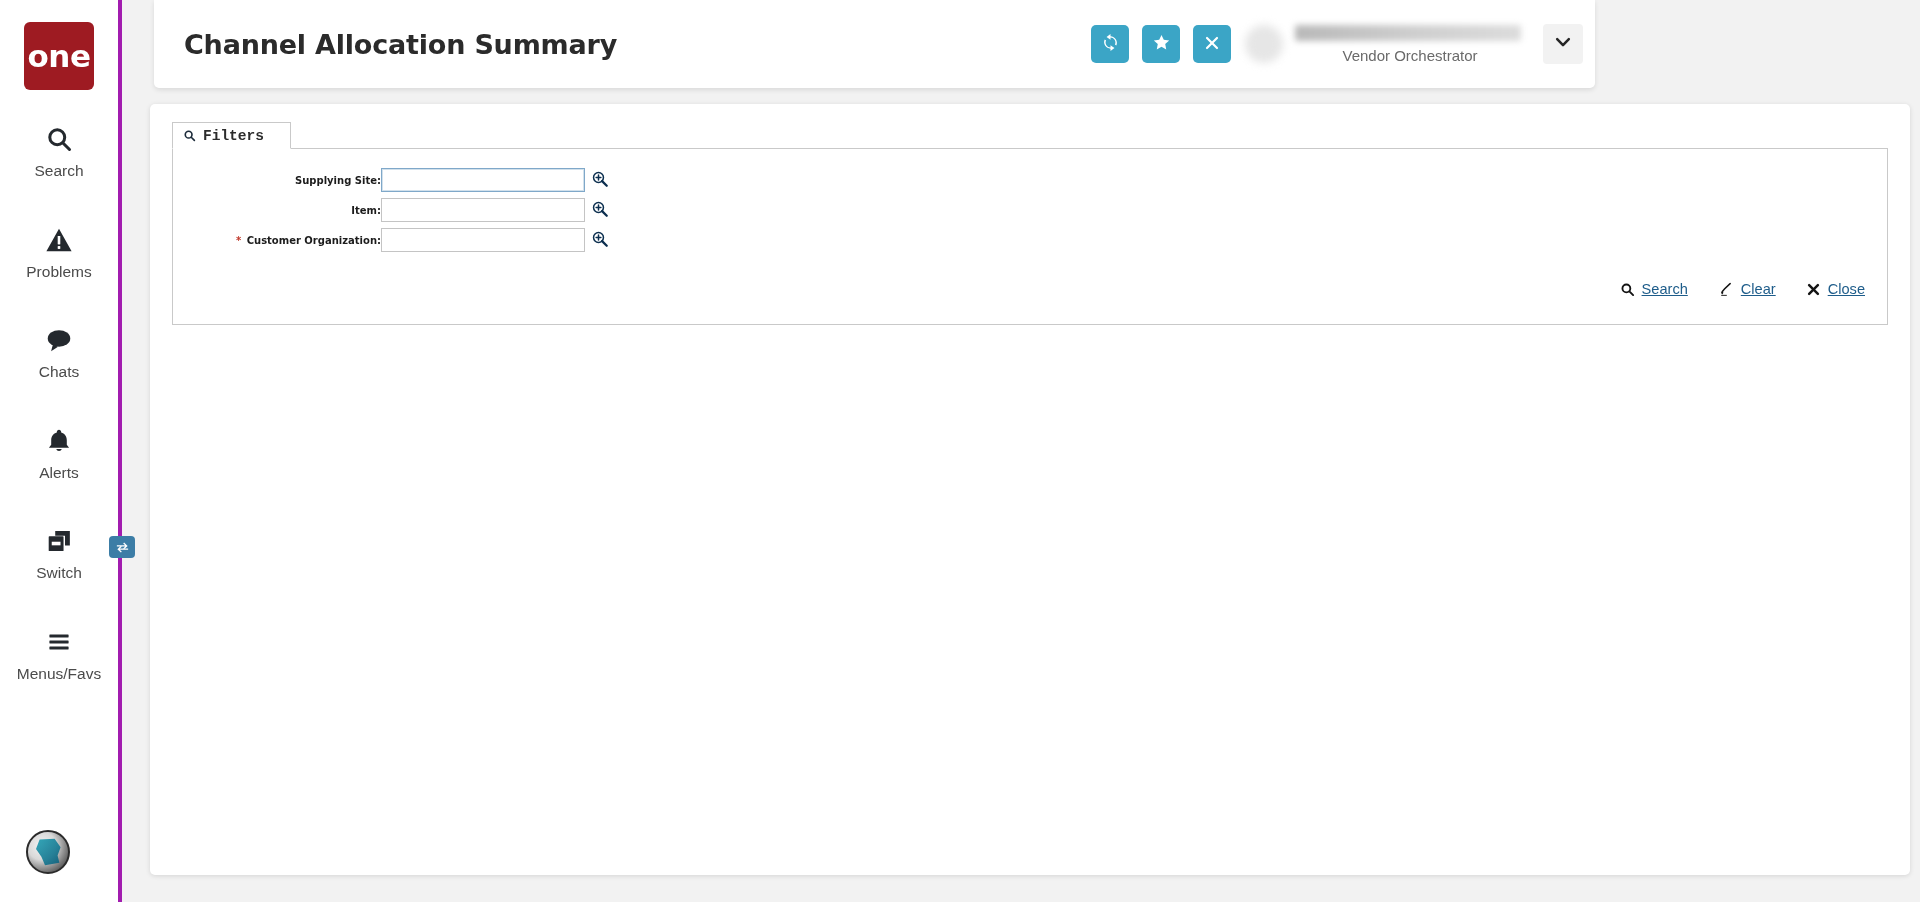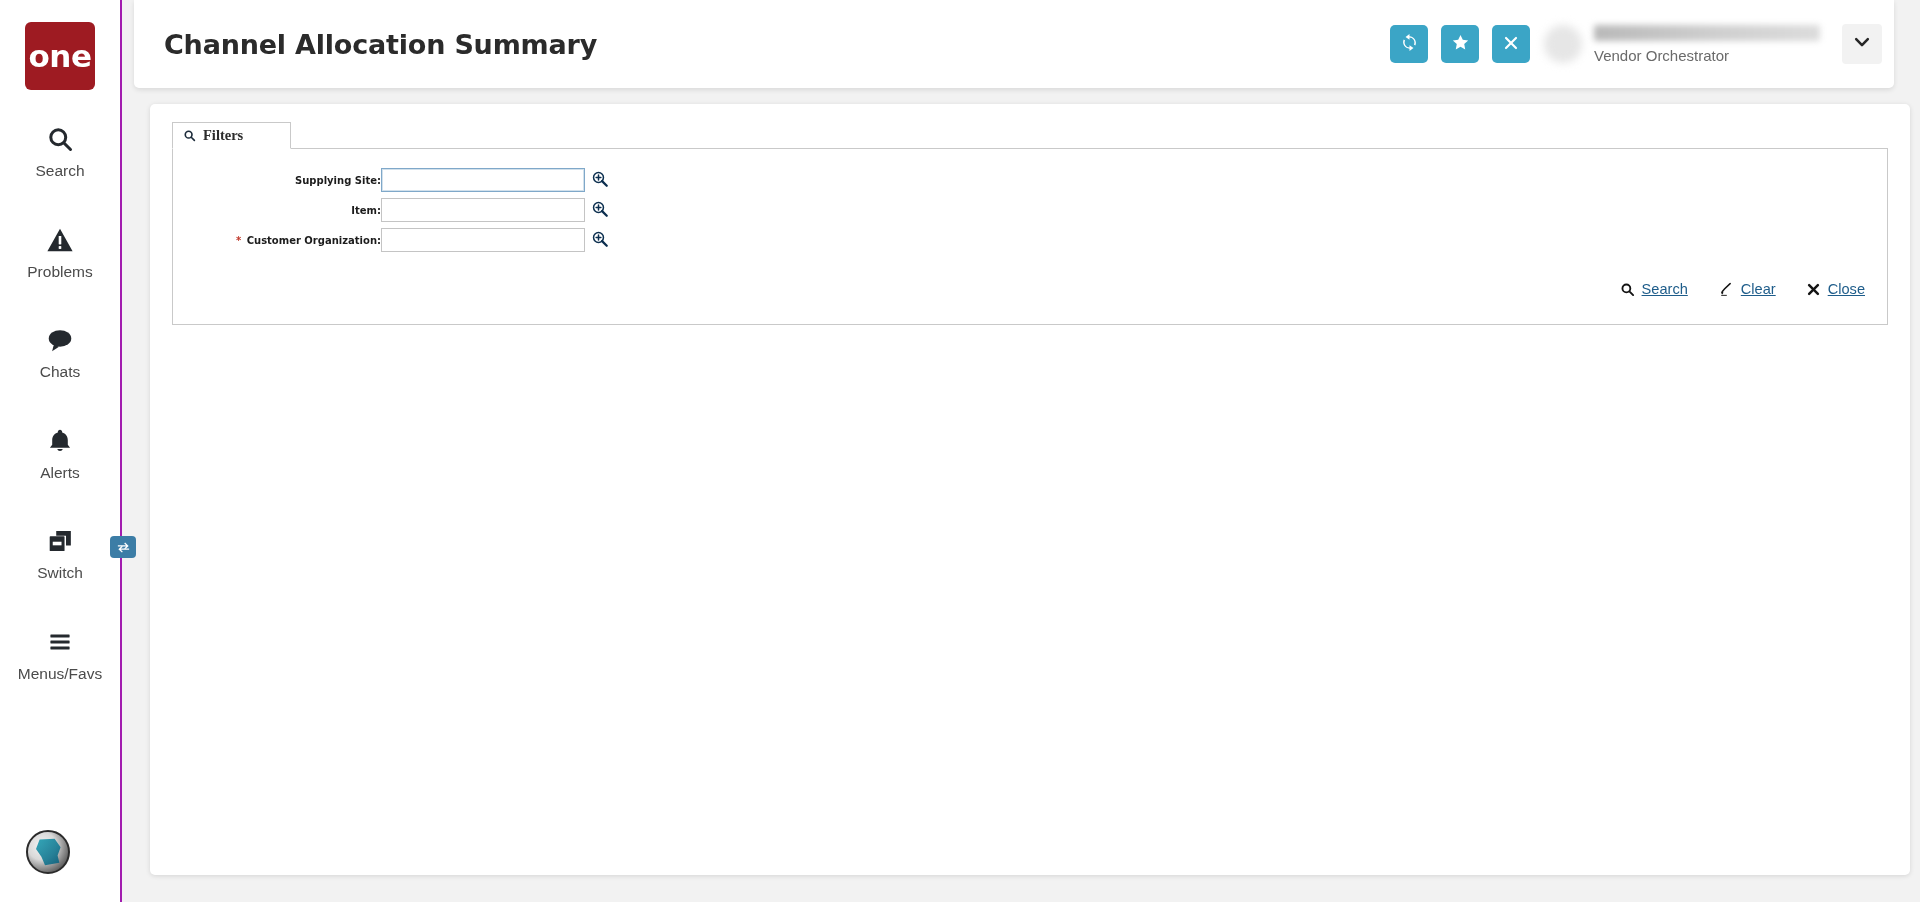--- a/index.html
+++ b/index.html
@@ -18,7 +18,7 @@
     position: absolute; left: 0; top: 0;
     width: 122px; height: 902px;
     background: #ffffff;
-    border-right: 2px solid #a21caf;
+    border-right: 4px solid #a21caf;
     display: flex; flex-direction: column; align-items: center;
   }
   #brand-logo {

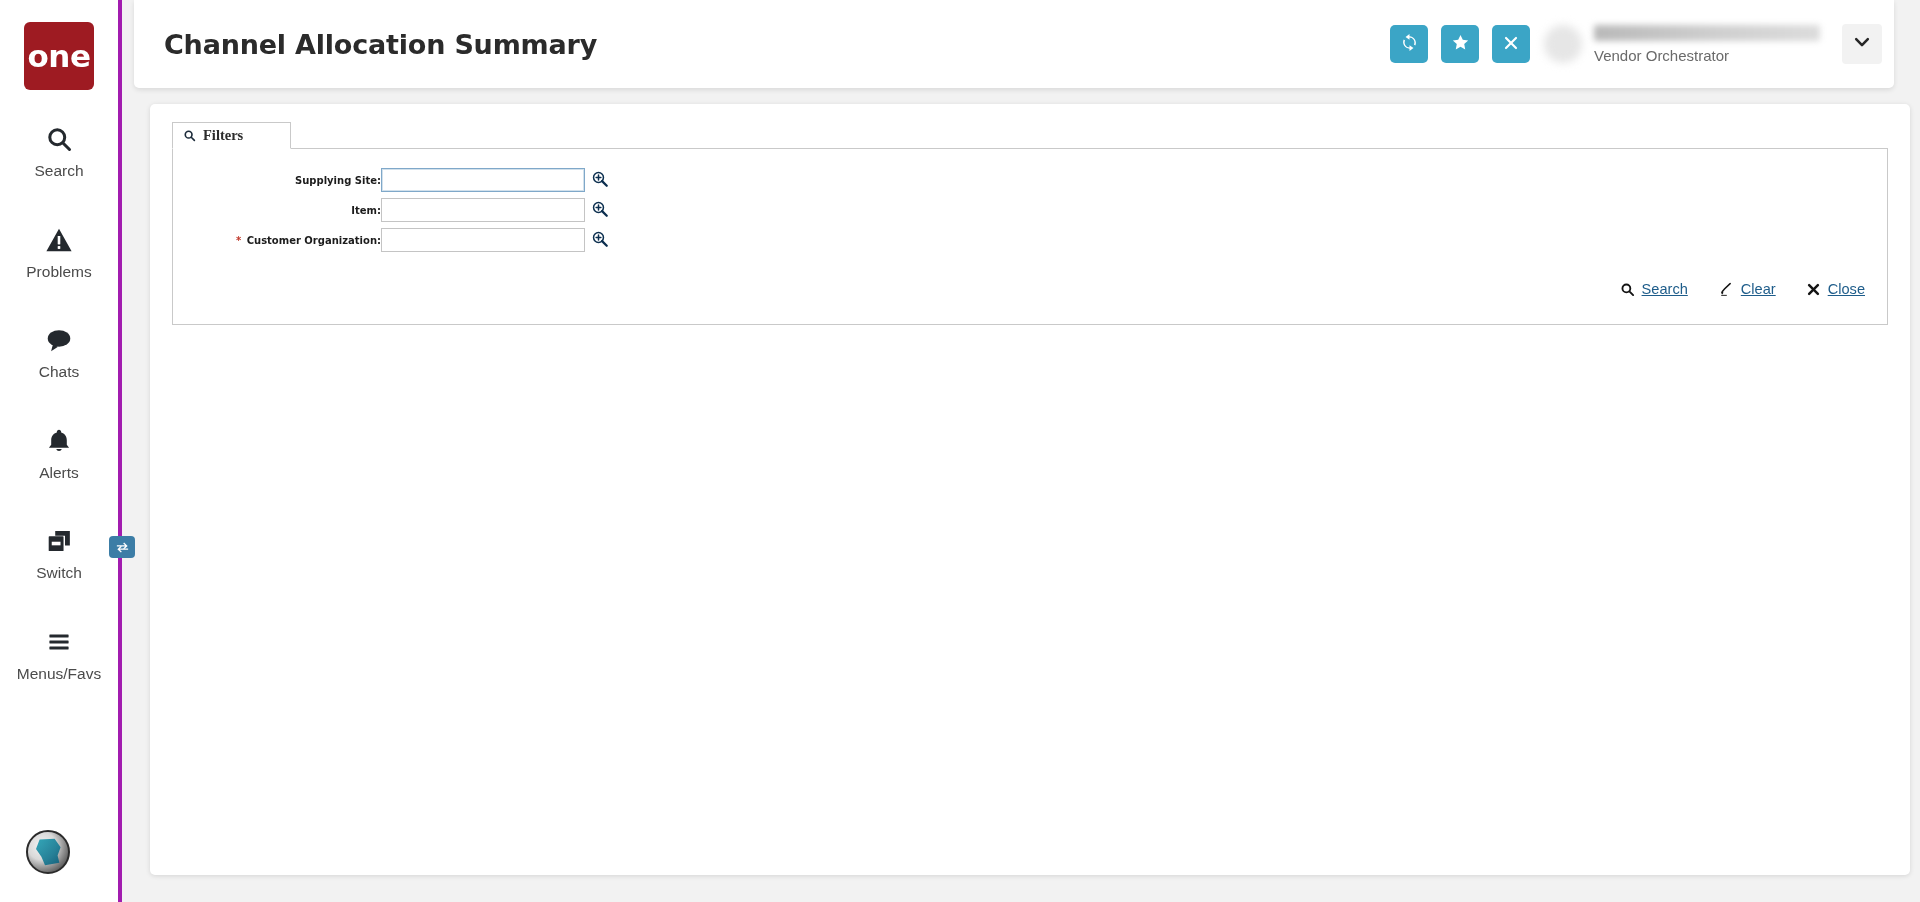--- a/index.html
+++ b/index.html
@@ -97,8 +97,8 @@
   }
   #page-header {
     position: absolute;
-    left: 12px; top: 0;
-    width: 1760px; height: 88px;
+    left: 32px; top: 0;
+    width: 1441px; height: 88px;
     background: #ffffff;
     border-bottom-left-radius: 5px;
     border-bottom-right-radius: 5px;

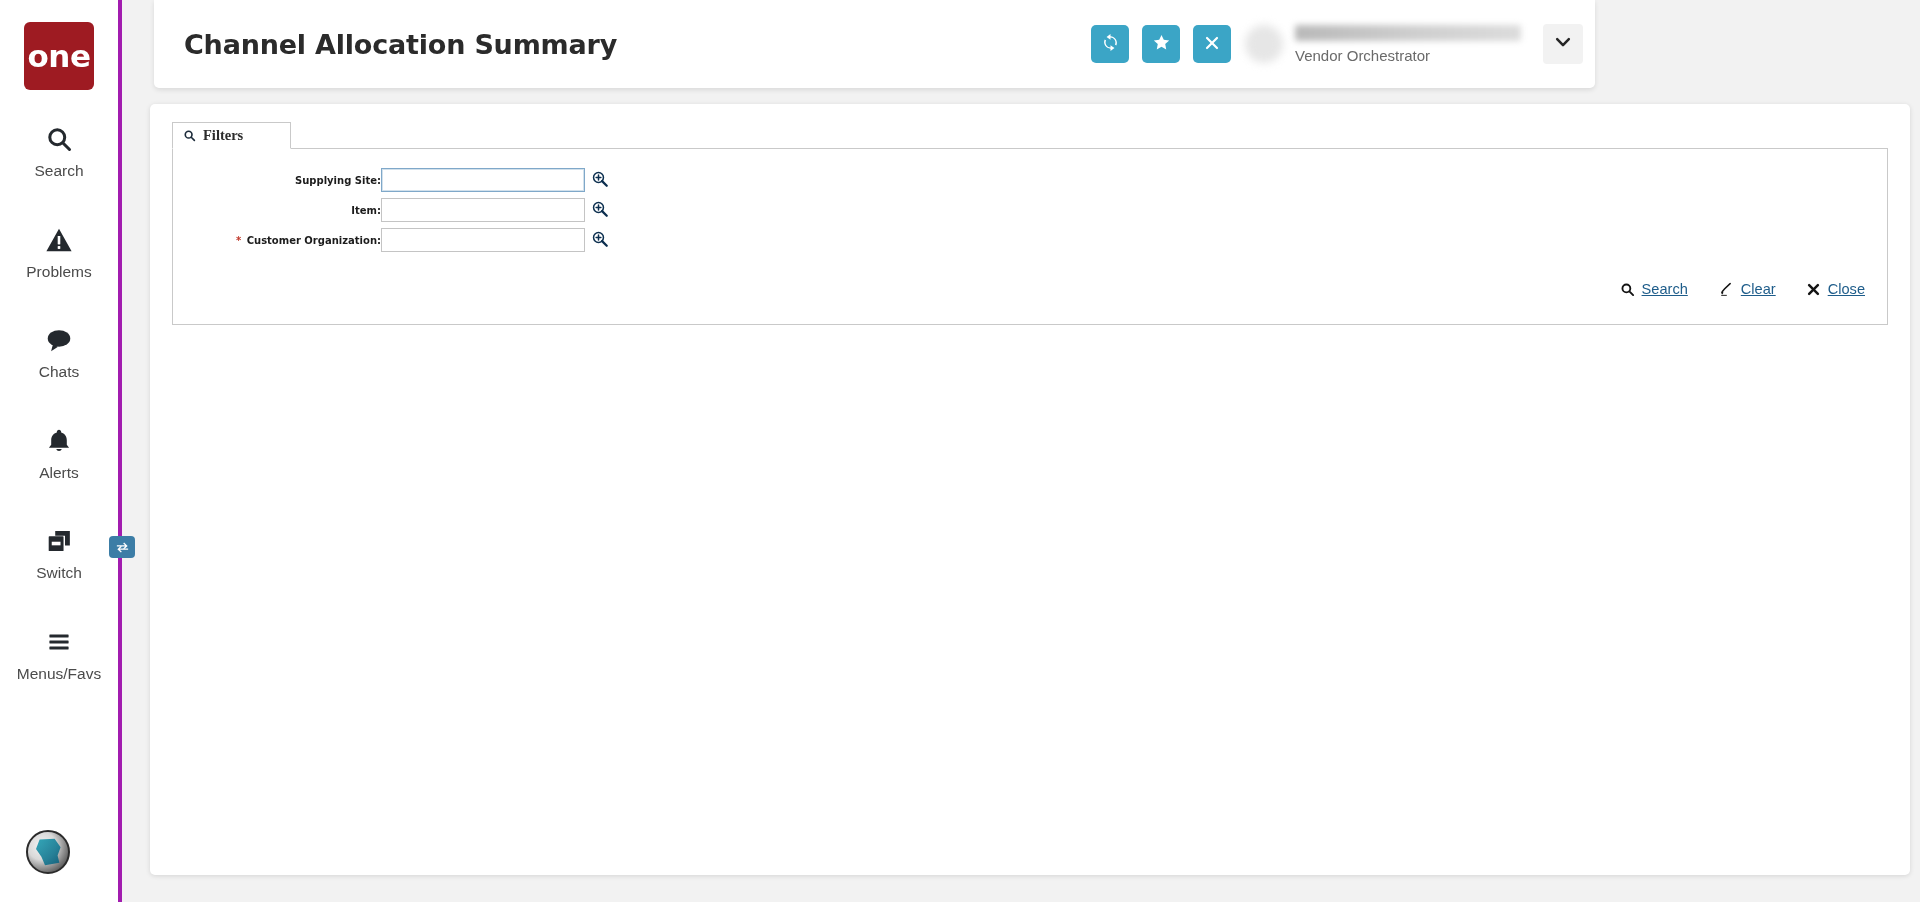--- a/index.html
+++ b/index.html
@@ -141,7 +141,7 @@
     margin-right: 12px;
     flex: none;
   }
-  #user-meta { display: flex; flex-direction: column; min-width: 230px; }
+  #user-meta { display: flex; flex-direction: column; min-width: 230px; text-align: center; }
   #user-name {
     height: 16px;
     background: linear-gradient(90deg, #b9b9b9 0%, #cfcfcf 55%, #dcdcdc 100%);

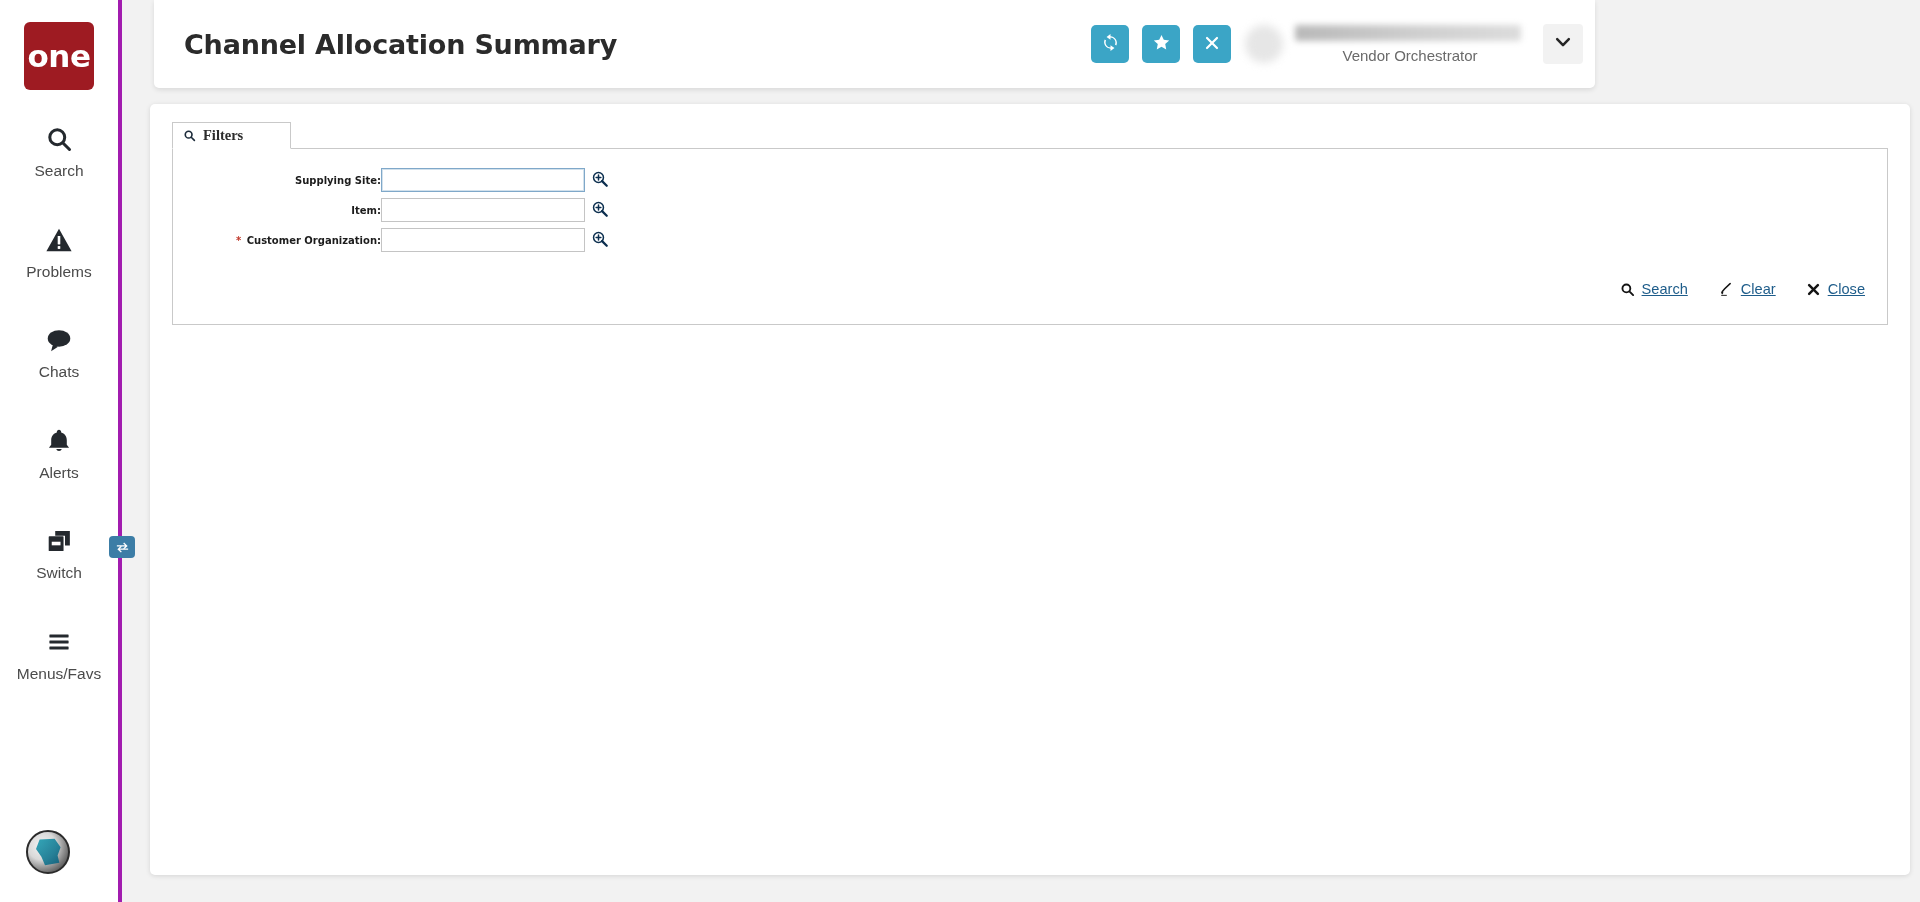--- a/index.html
+++ b/index.html
@@ -203,7 +203,7 @@
     cursor: pointer;
     position: relative;
     z-index: 2;
-    font-family: Liberation Serif, serif;
+    font-family: Liberation Mono, monospace;
   }
   #filters-tab .tab-ico { margin-right: 7px; display: flex; color: #1c2b3a; }
   #filters-tab-filler {

